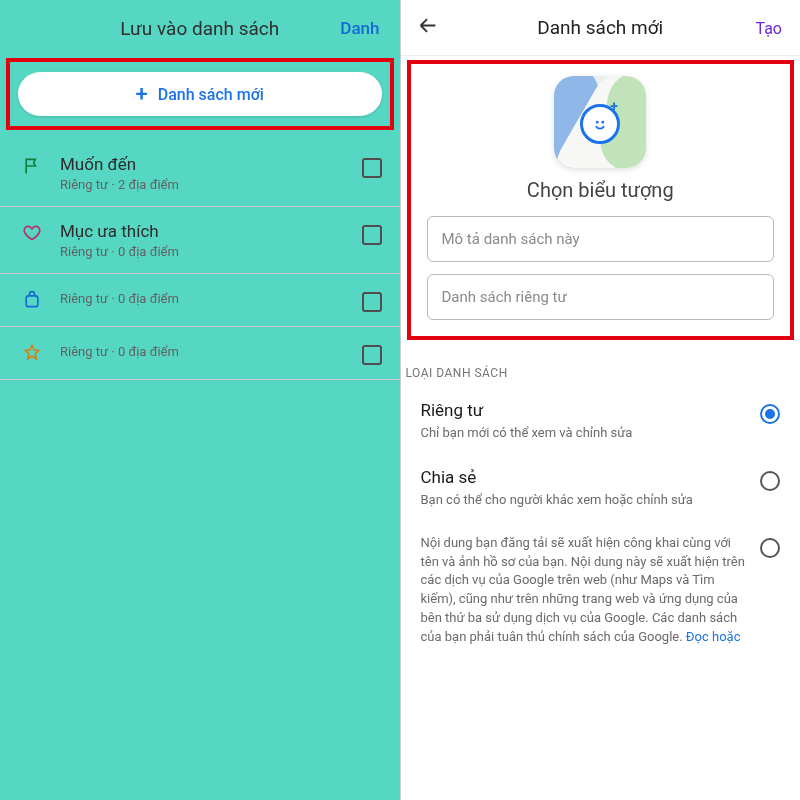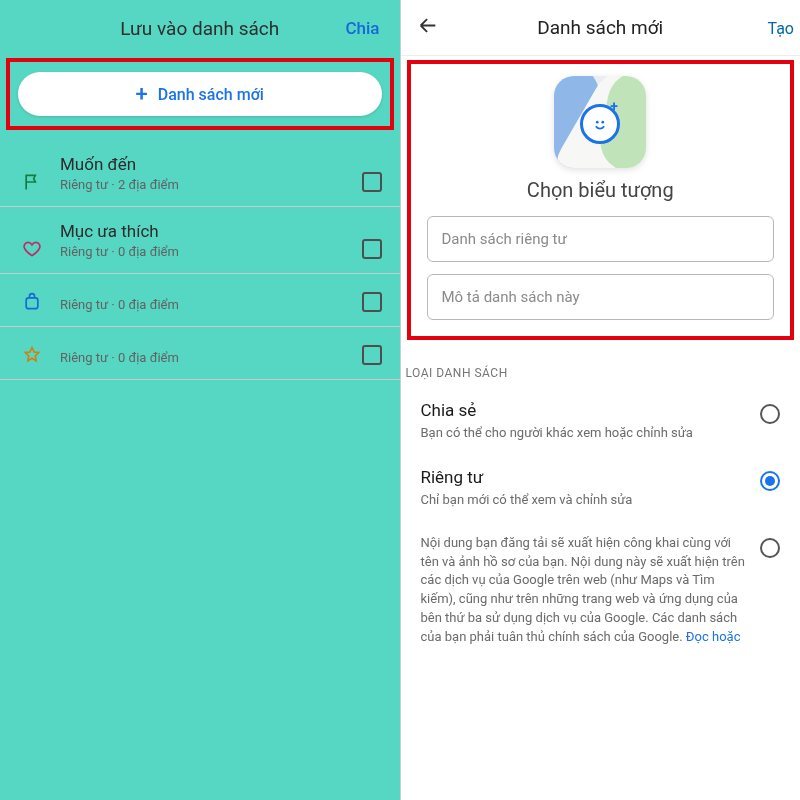--- a/index.html
+++ b/index.html
@@ -71,7 +71,7 @@
   <div class="pane left-pane">
     <div class="header-l">
       <span class="title">Lưu vào danh sách</span>
-      <span class="done">Chia</span>
+      <span class="done">Danh</span>
     </div>
     <div class="highlight-box-l">
       <div class="newlist-btn">

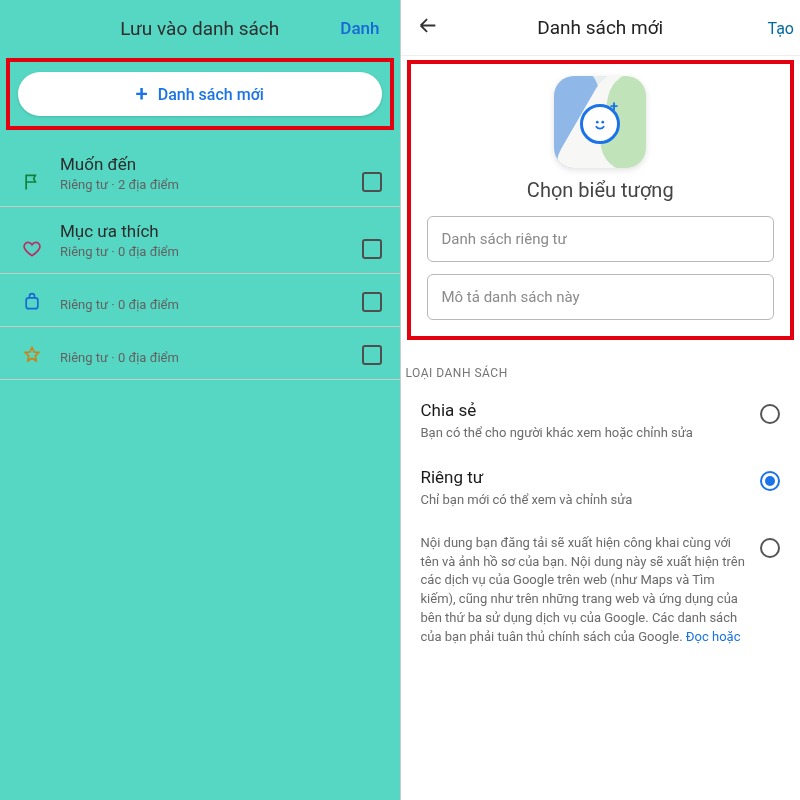--- a/index.html
+++ b/index.html
@@ -35,7 +35,7 @@
   .header-r { height: 56px; display: flex; align-items: center; justify-content: center; position: relative; border-bottom: 1px solid #eee; }
   .header-r .back { position: absolute; left: 16px; top: 50%; transform: translateY(-50%); font-size: 22px; color: #333; }
   .header-r .title { font-size: 19px; color: #222; }
-  .header-r .create { position: absolute; right: 6px; top: 50%; transform: translateY(-50%); color: #0369a1; font-size: 16px; }
+  .header-r .create { position: absolute; right: 18px; top: 50%; transform: translateY(-50%); color: #6d28d9; font-size: 16px; }
 
   .highlight-box-r { margin: 4px 6px 10px 6px; border: 4px solid #e3000f; padding: 12px 16px 16px 16px; }
 

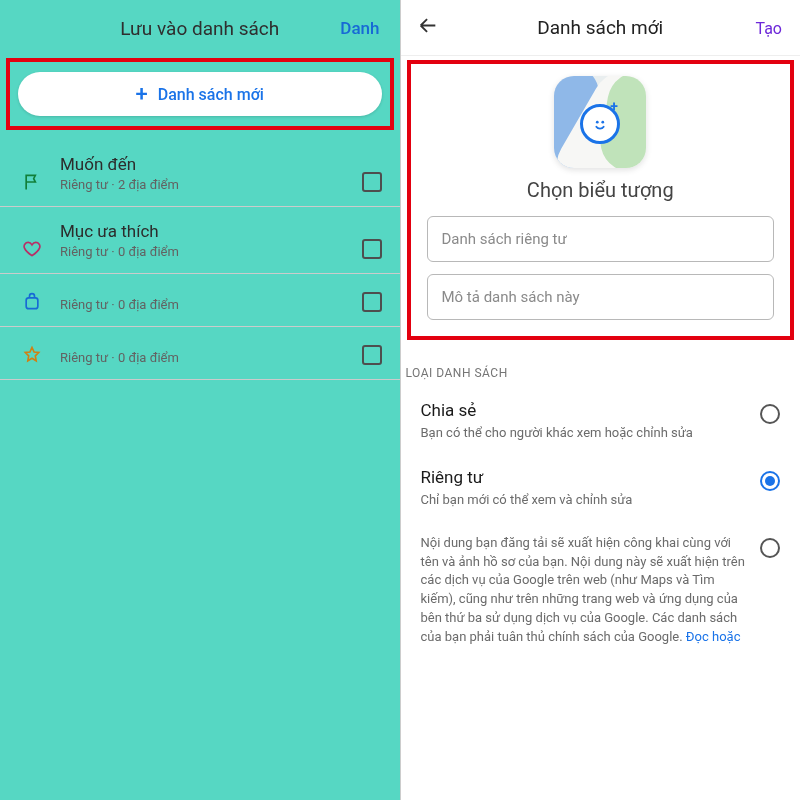--- a/index.html
+++ b/index.html
@@ -20,7 +20,7 @@
   .newlist-btn .plus { font-size: 22px; line-height: 1; }
 
   .lists { padding: 0 0 0 0; }
-  .list-item { display: flex; align-items: flex-end; padding: 14px 18px 14px 18px; border-bottom: 1px solid #ddd; }
+  .list-item { display: flex; align-items: flex-start; padding: 14px 18px 14px 18px; border-bottom: 1px solid #ddd; }
   .list-item .icon { width: 28px; display: flex; justify-content: center; padding-top: 2px; }
   .list-item .text { flex: 1; padding-left: 14px; }
   .list-item .name { font-size: 17px; color: #303030; }

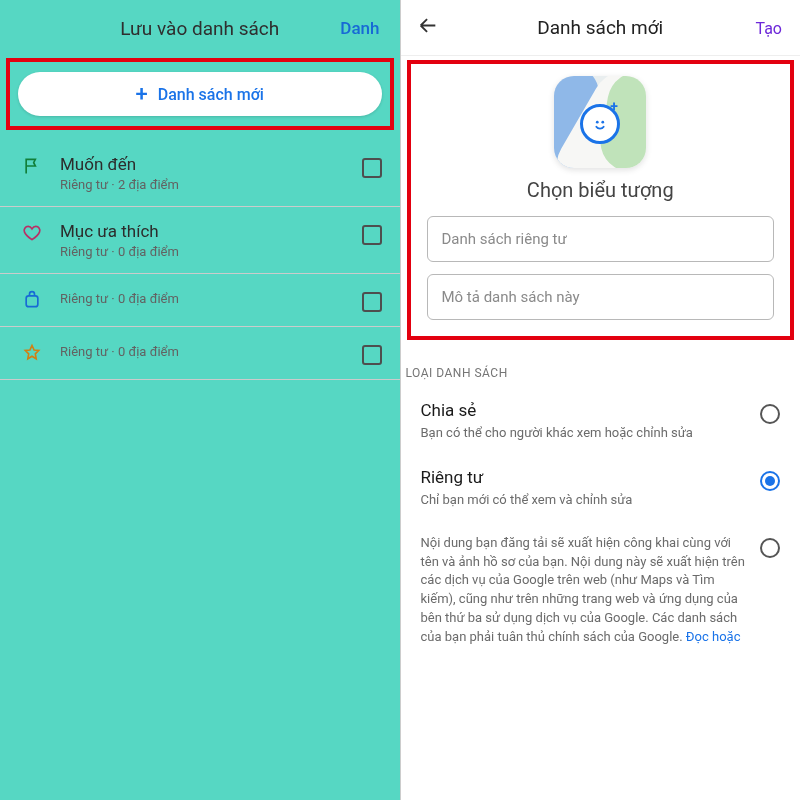--- a/index.html
+++ b/index.html
@@ -164,8 +164,8 @@
         <div class="label">Chọn biểu tượng</div>
       </div>
 
+      <div class="field">Mô tả danh sách này</div>
       <div class="field">Danh sách riêng tư</div>
-      <div class="field">Mô tả danh sách này</div>
     </div>
 
     <div class="section-label">LOẠI DANH SÁCH</div>

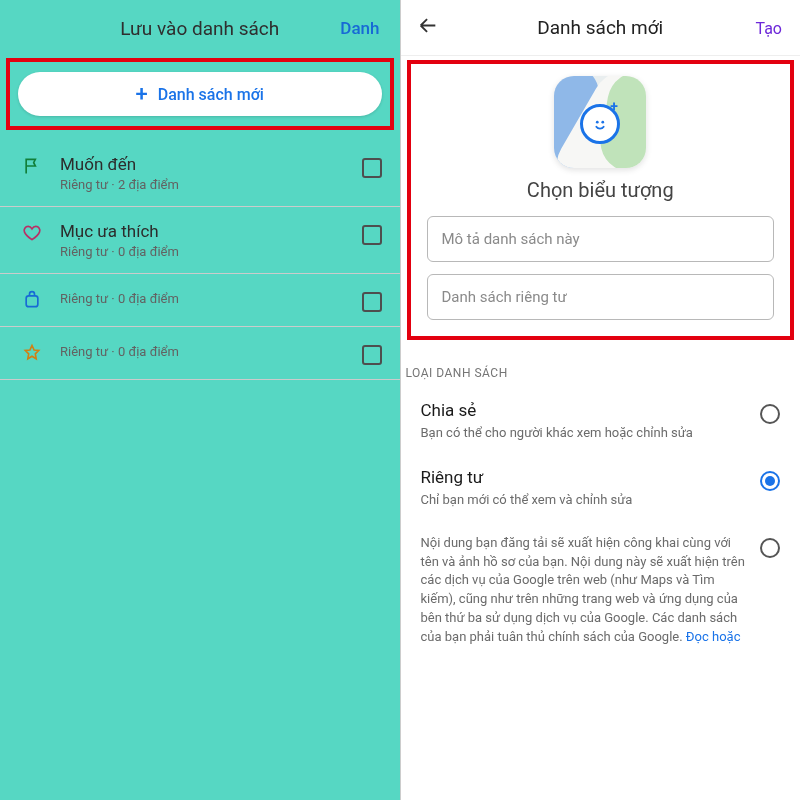--- a/index.html
+++ b/index.html
@@ -172,18 +172,18 @@
 
     <div class="radio-item">
       <div class="rtext">
+        <div class="rtitle">Riêng tư</div>
+        <div class="rdesc">Chỉ bạn mới có thể xem và chỉnh sửa</div>
+      </div>
+      <div class="radio selected"></div>
+    </div>
+
+    <div class="radio-item">
+      <div class="rtext">
         <div class="rtitle">Chia sẻ</div>
         <div class="rdesc">Bạn có thể cho người khác xem hoặc chỉnh sửa</div>
       </div>
       <div class="radio"></div>
-    </div>
-
-    <div class="radio-item">
-      <div class="rtext">
-        <div class="rtitle">Riêng tư</div>
-        <div class="rdesc">Chỉ bạn mới có thể xem và chỉnh sửa</div>
-      </div>
-      <div class="radio selected"></div>
     </div>
 
     <div class="radio-item">

